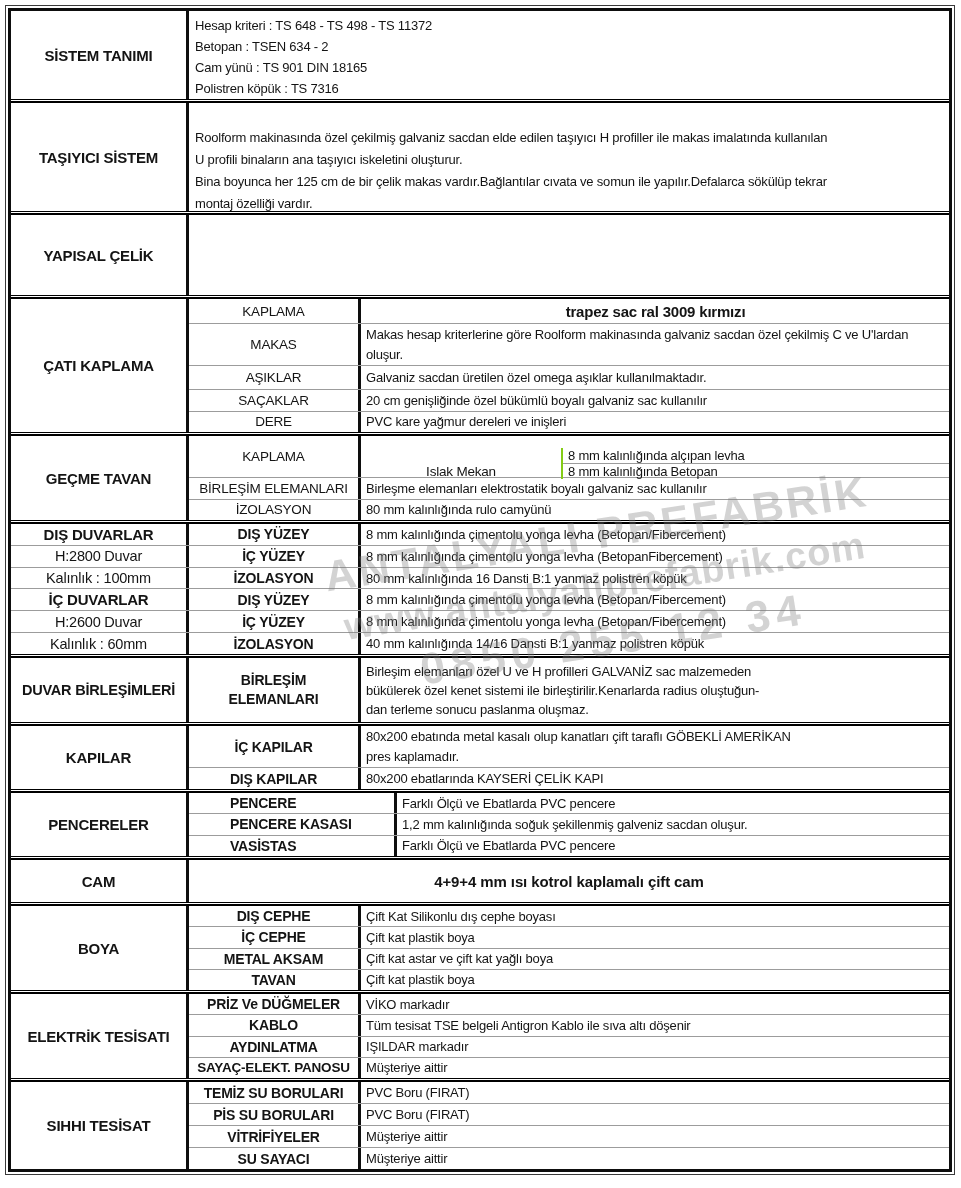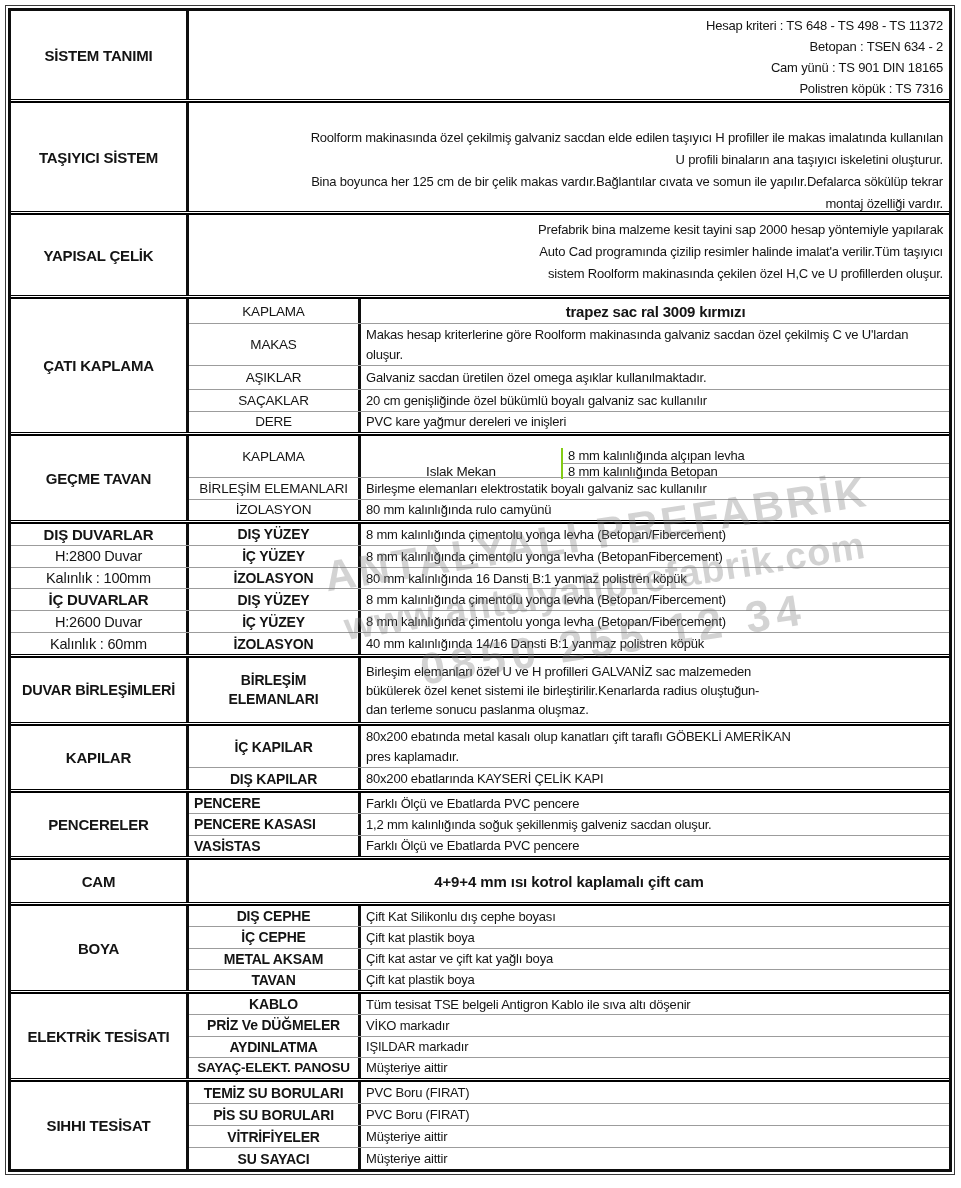--- a/index.html
+++ b/index.html
@@ -20,7 +20,7 @@
   .right { flex: 1; display: flex; flex-direction: column; min-width: 0; }
   
   .val { flex: 1; padding: 4px 6px 0 6px; font-size: 13px; line-height: 21px;
-    letter-spacing: -0.2px; white-space: pre-line; overflow: hidden; text-align: right; }
+    letter-spacing: -0.2px; white-space: pre-line; overflow: hidden; }
   .val.lh22 { line-height: 22px; }
   
   .sub { display: flex; min-height: 0; border-bottom: 1px solid #9c9c9c; }

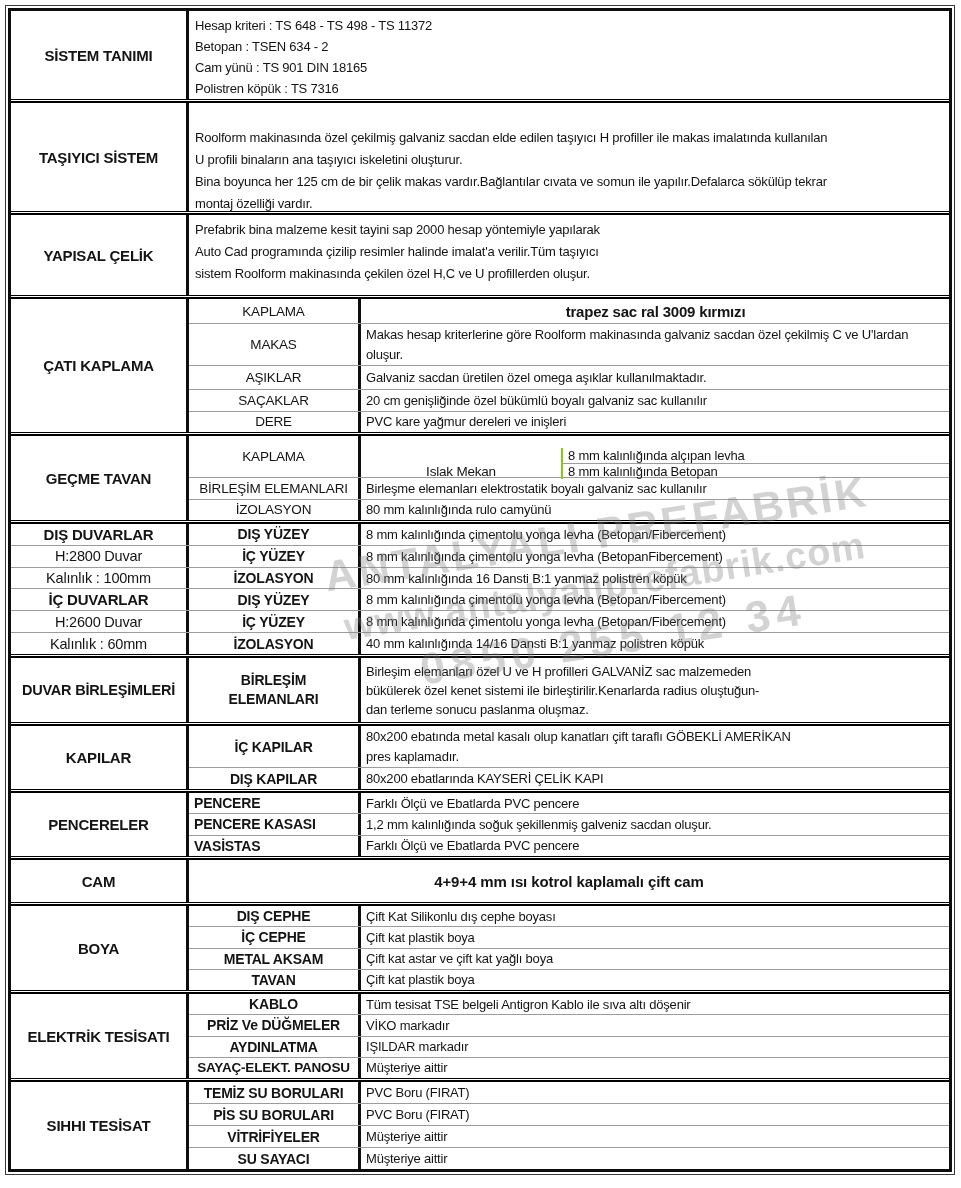--- a/index.html
+++ b/index.html
@@ -92,11 +92,6 @@
 
       <div class="sec" style="height:80px">
         <div class="c1">YAPISAL ÇELİK</div>
-        <div class="right">
-          <div class="val lh22">Prefabrik bina malzeme kesit tayini sap 2000 hesap yöntemiyle yapılarak
-Auto Cad programında çizilip resimler halinde imalat'a verilir.Tüm taşıyıcı
-sistem Roolform makinasında çekilen özel H,C ve U profillerden oluşur.</div>
-        </div>
       </div>
       <div class="sep"></div>
 

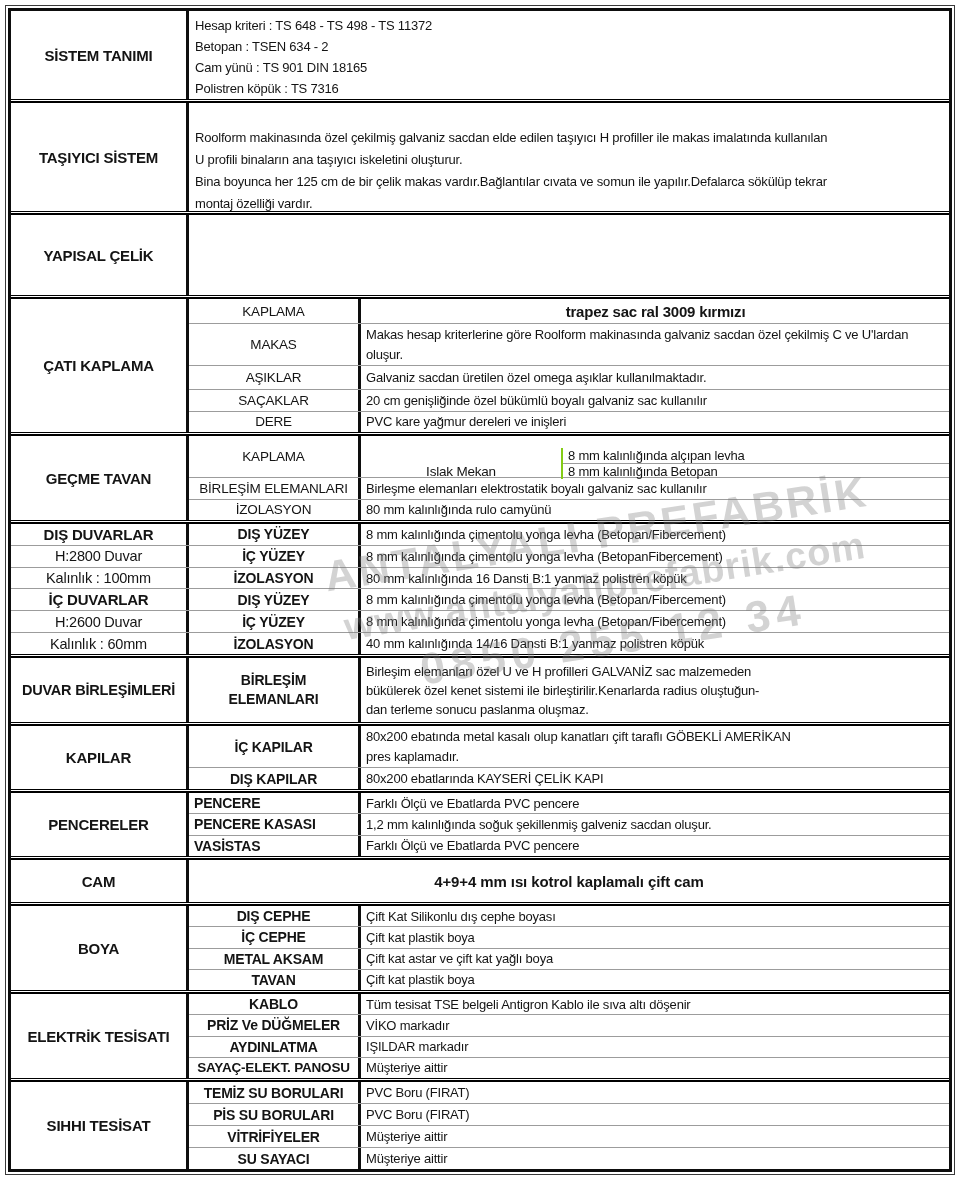--- a/index.html
+++ b/index.html
@@ -29,7 +29,7 @@
     align-items: center; justify-content: center; text-align: center;
     font-size: 13.5px; letter-spacing: -0.2px; padding: 0 2px; overflow: hidden; }
   .c2.b { font-weight: 700; font-size: 14px; }
-  .c2.left { justify-content: flex-start; text-align: left; padding-left: 5px; }
+  .c2.left { justify-content: flex-start; text-align: left; padding-left: 5px; margin-left: 36px; }
   .c3 { flex: 1; display: flex; align-items: center; padding: 1px 4px 0 5px;
     font-size: 13px; letter-spacing: -0.2px; min-width: 0; position: relative;
     white-space: pre-line; line-height: 20px; overflow: visible; }

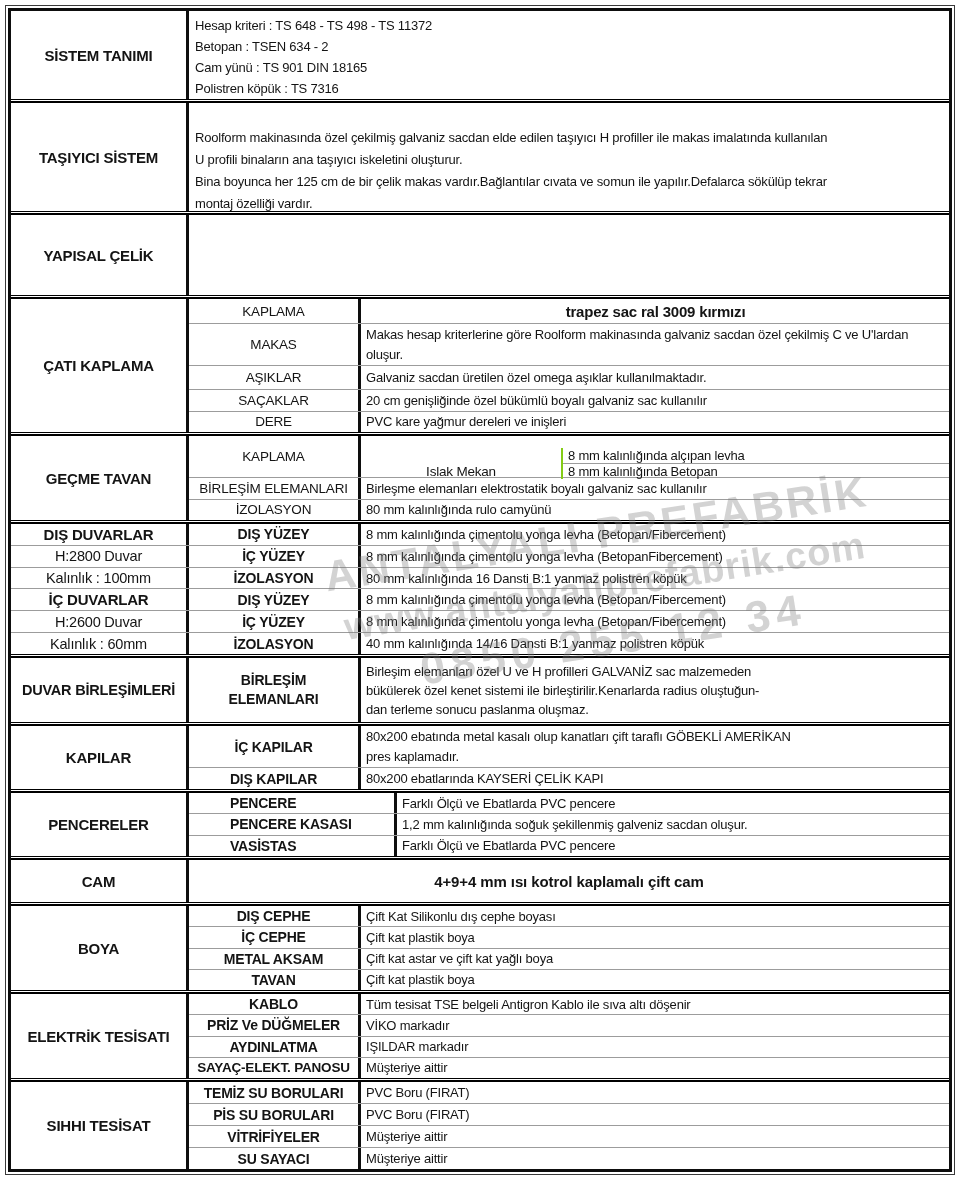--- a/index.html
+++ b/index.html
@@ -265,12 +265,12 @@
         <div class="c1">ELEKTRİK TESİSATI</div>
         <div class="right">
           <div class="sub" style="flex:1">
+            <div class="c2 b">PRİZ Ve DÜĞMELER</div>
+            <div class="c3">VİKO markadır</div>
+          </div>
+          <div class="sub" style="flex:1">
             <div class="c2 b">KABLO</div>
             <div class="c3">Tüm tesisat TSE belgeli Antigron Kablo ile sıva altı döşenir</div>
-          </div>
-          <div class="sub" style="flex:1">
-            <div class="c2 b">PRİZ Ve DÜĞMELER</div>
-            <div class="c3">VİKO markadır</div>
           </div>
           <div class="sub" style="flex:1">
             <div class="c2 b">AYDINLATMA</div>

